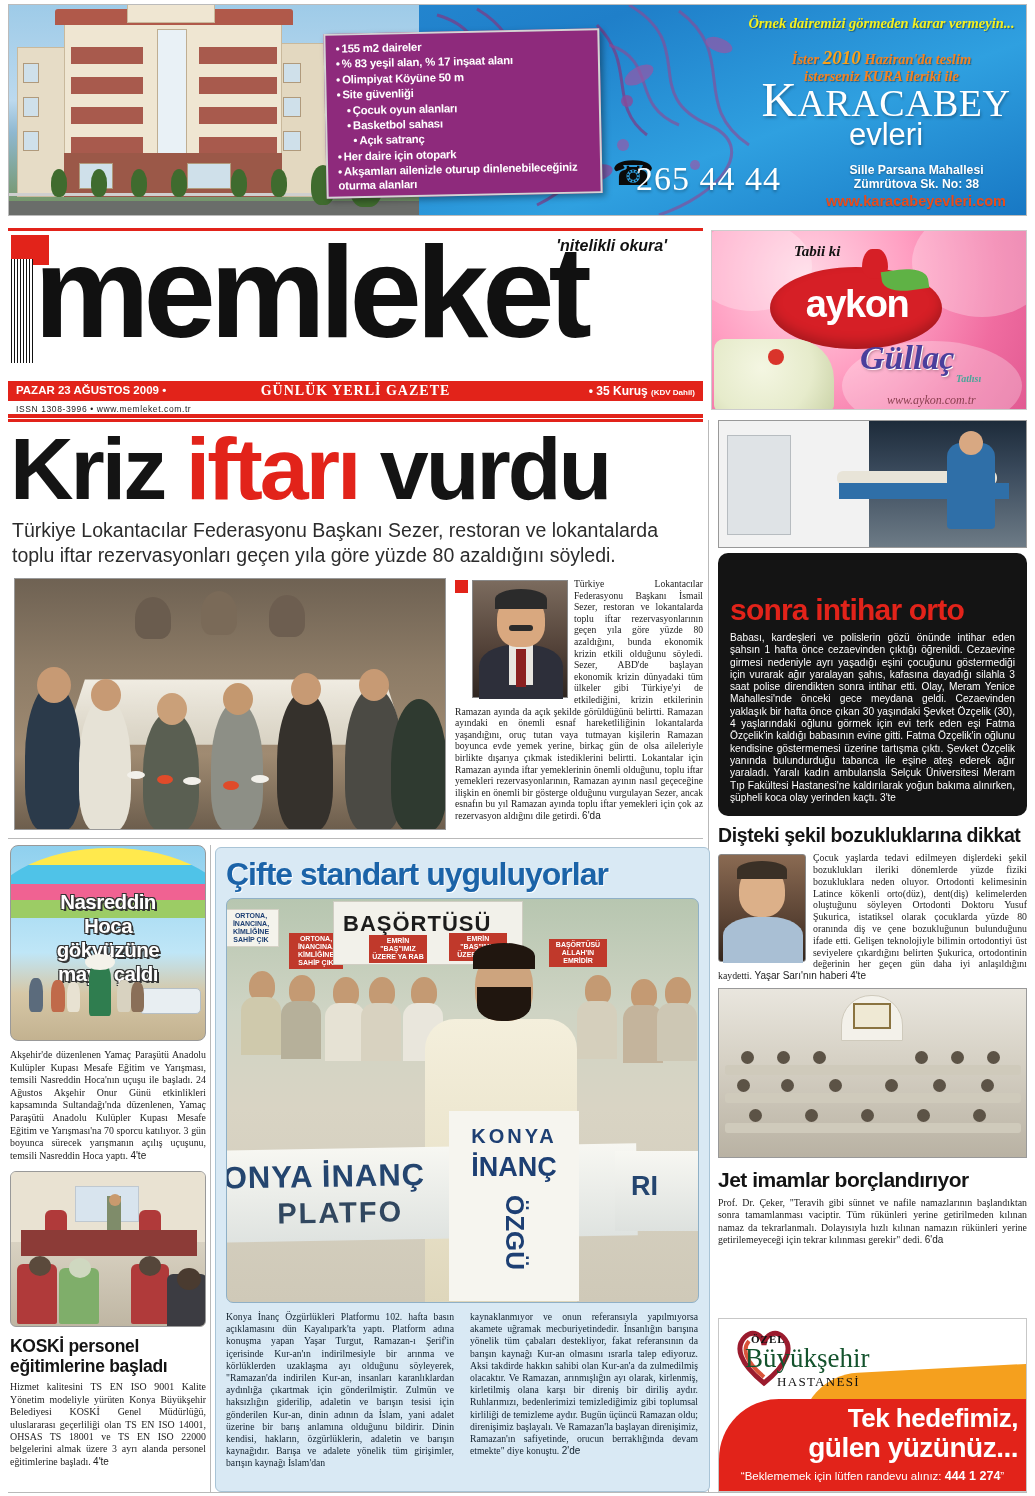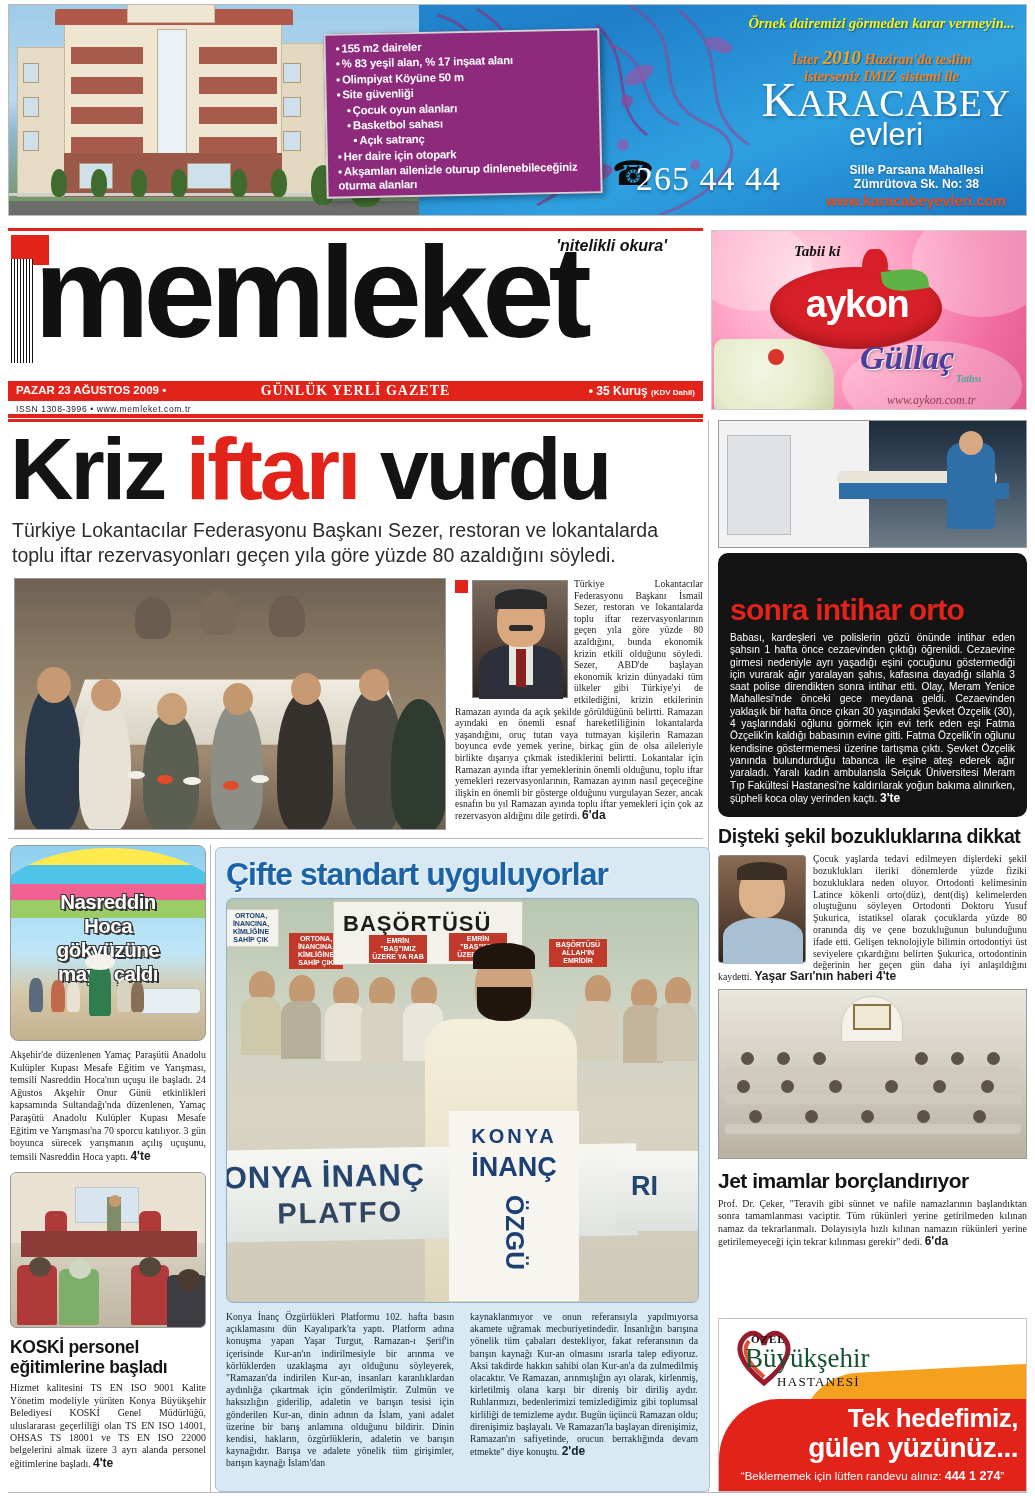--- a/index.html
+++ b/index.html
@@ -482,7 +482,7 @@
         <span>İster</span>
         <span class="big">2010</span>
         <span>Haziran'da teslim</span><br>
-        <span>isterseniz IMIZ sistemi ile</span>
+        <span>isterseniz KURA ileriki ile</span>
       </div>
       <div class="ta-brand">
         <span class="k">K</span><span>ARACABEY</span>

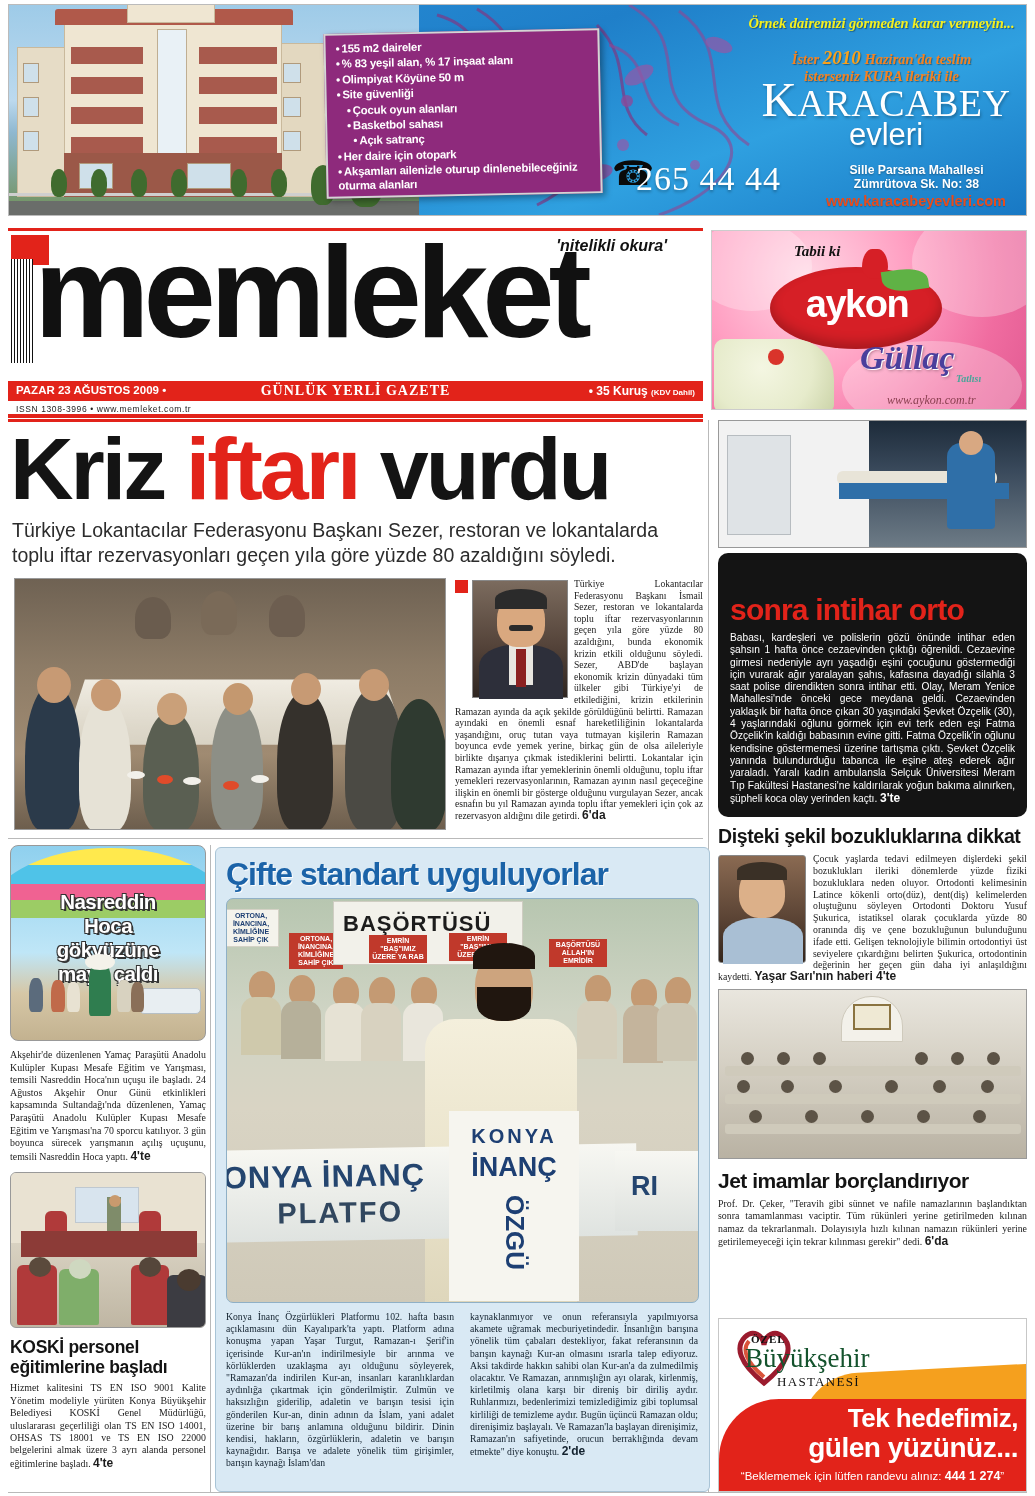--- a/index.html
+++ b/index.html
@@ -210,7 +210,7 @@
      background:#2d2f3a; border-radius:40% 40% 0 0; }
   .ap-shirt { position:absolute; left:36px; top:64px; width:24px; height:40px; background:#e8e6e0; }
   .ap-tie { position:absolute; left:43px; top:68px; width:10px; height:38px; background:#8b2020; }
-  .ref { font-weight:bold; font-family:"Liberation Sans",sans-serif; font-size:12px; }
+  .ref { font-weight:normal; font-family:"Liberation Sans",sans-serif; font-size:10px; }
 
   
   .rc { position:absolute; left:718px; top:420px; width:309px; }

